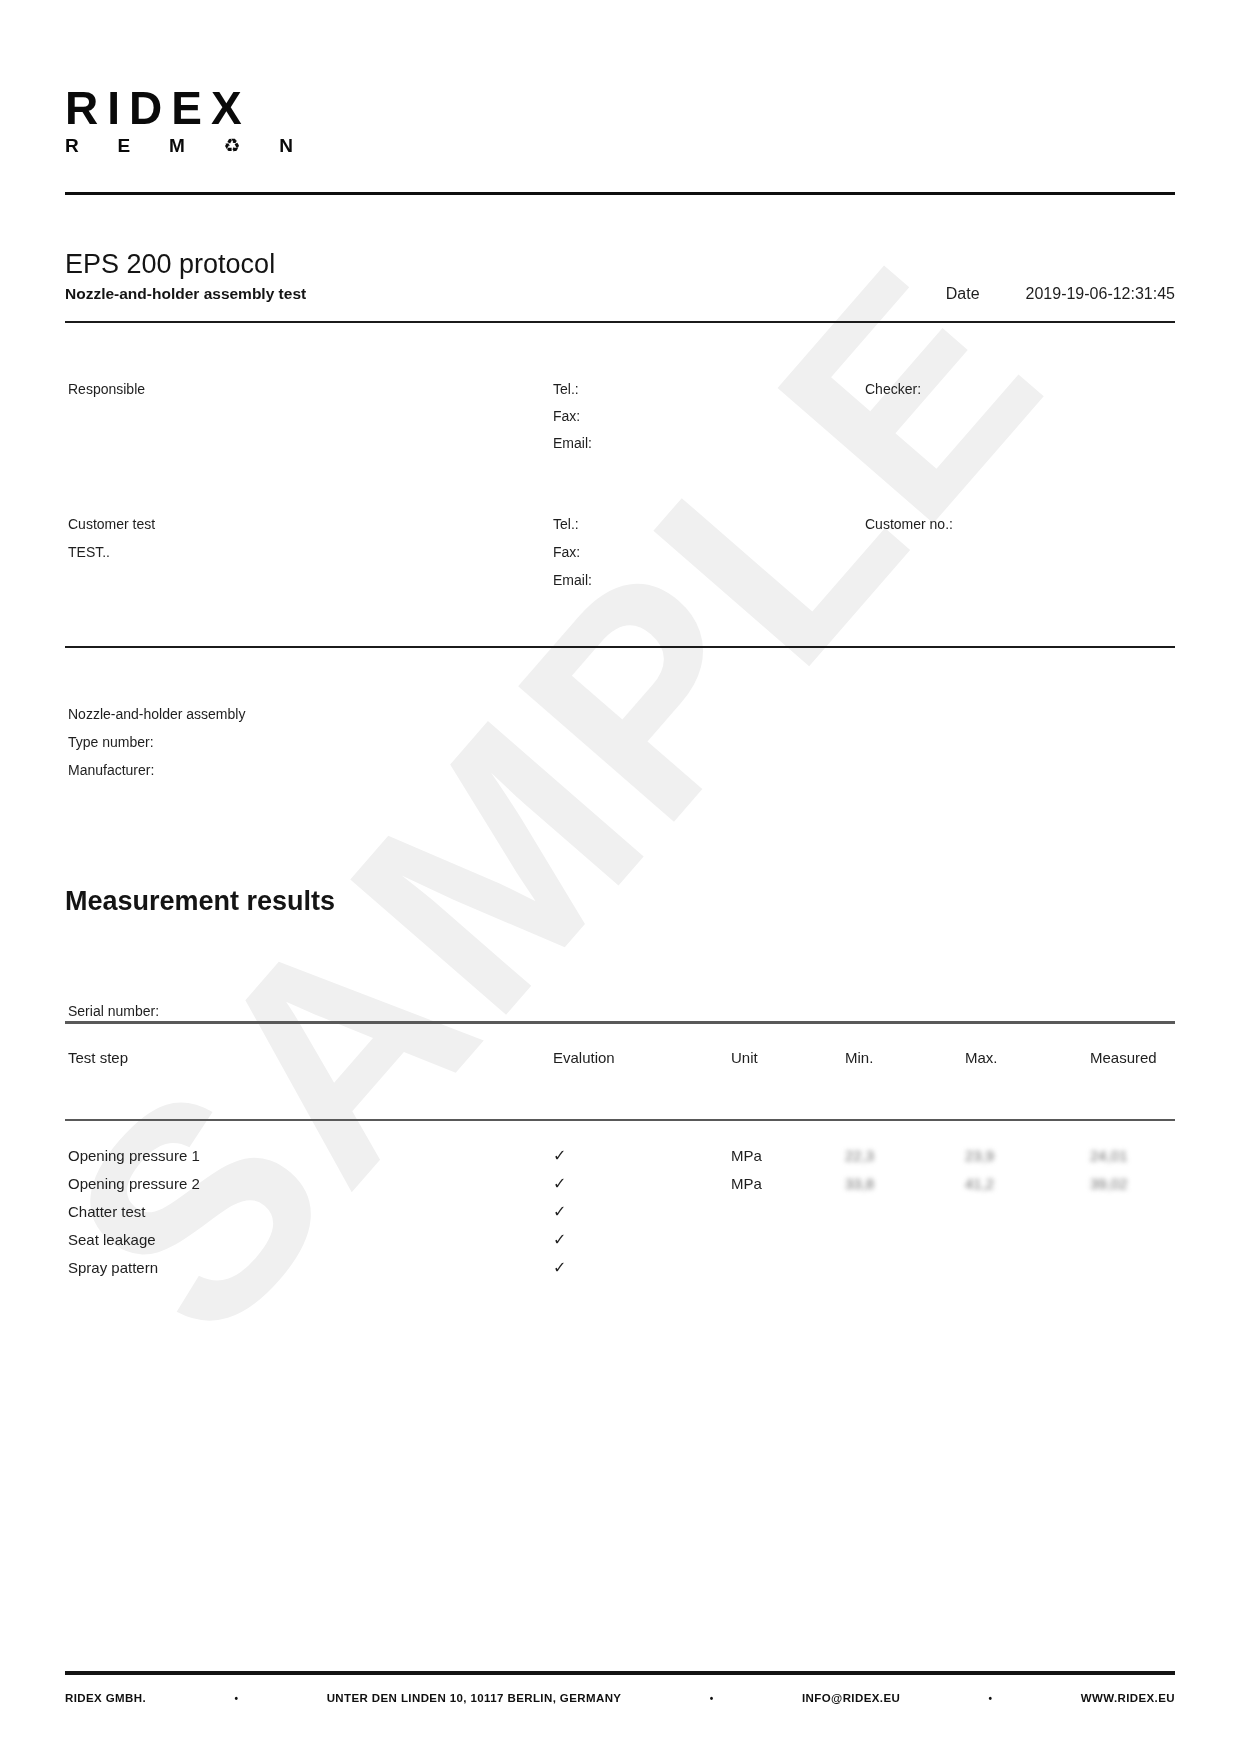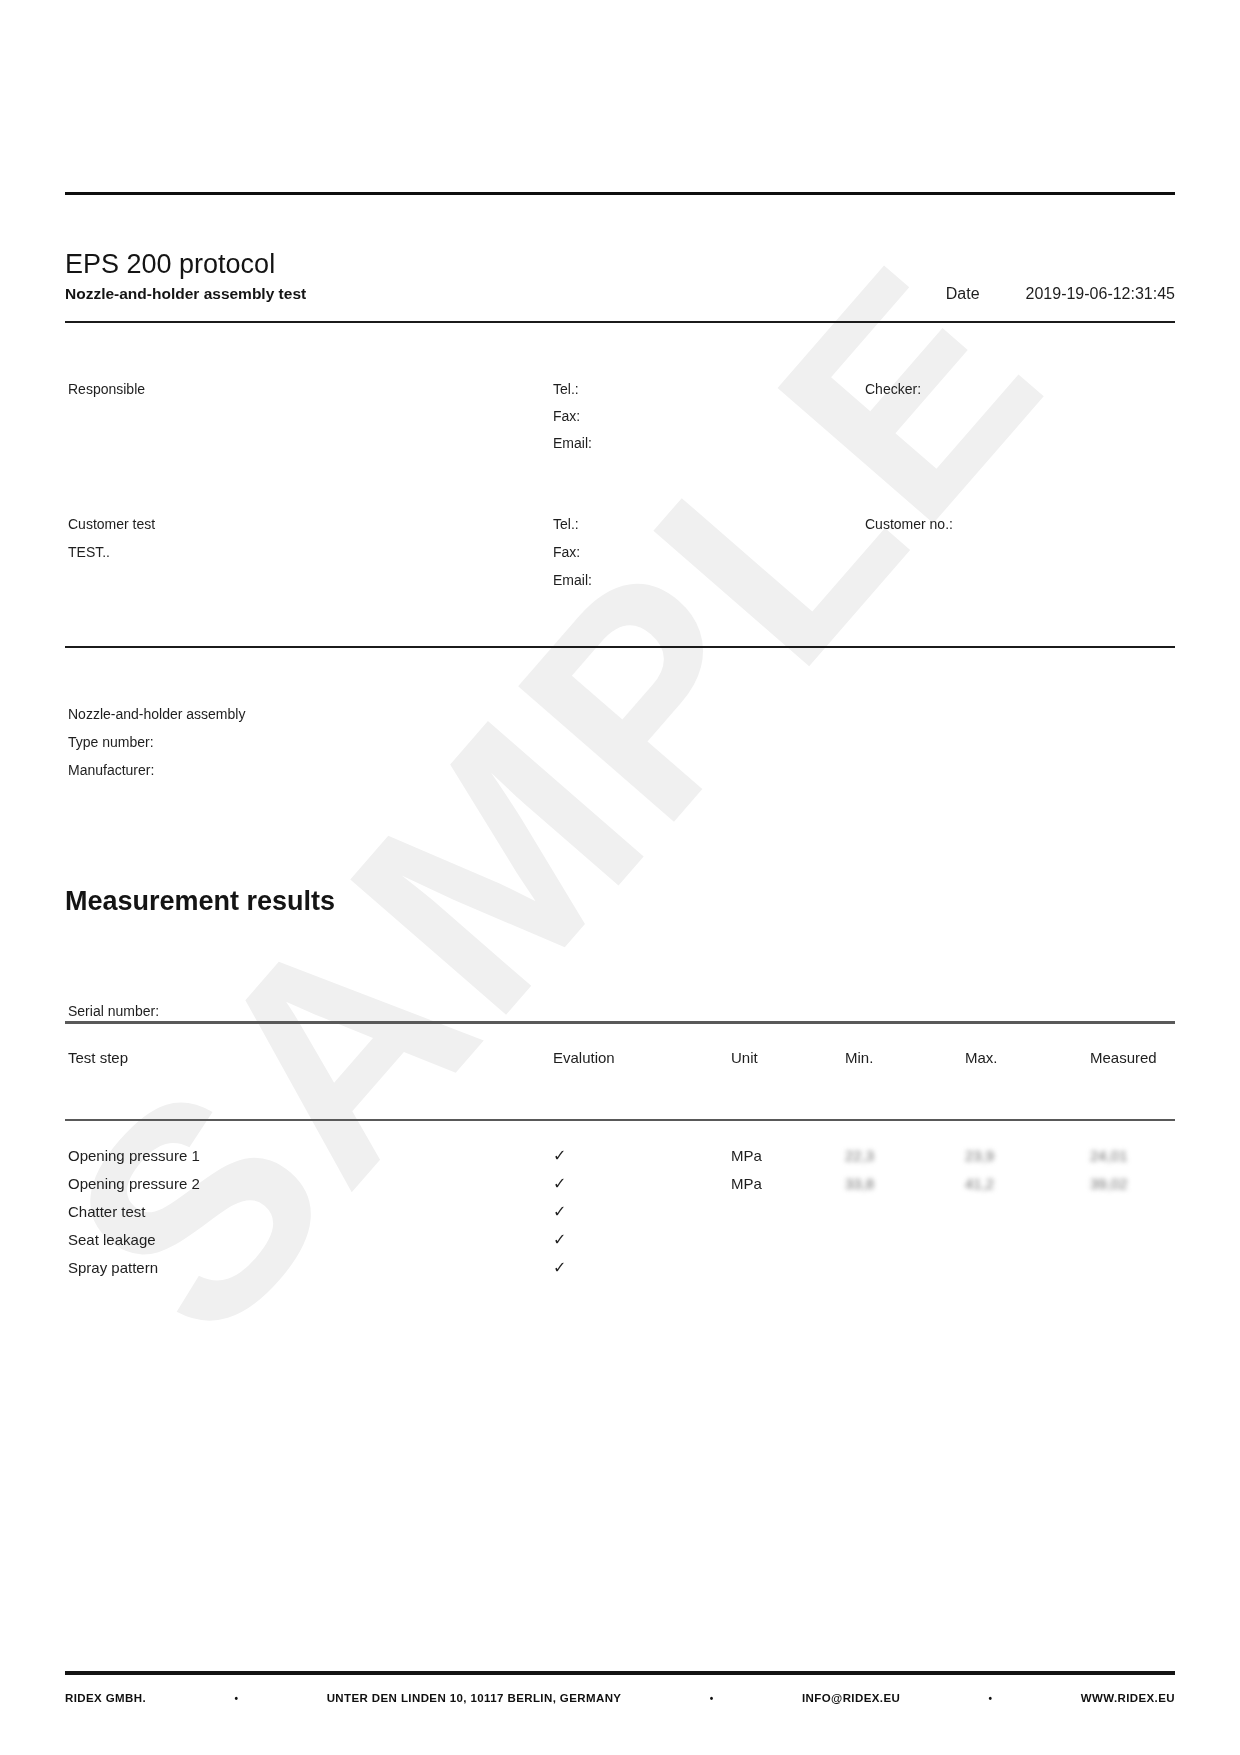--- a/index.html
+++ b/index.html
@@ -69,6 +69,16 @@
 
   <div class="content">
 
+    <div class="logo">
+      <div class="logo-main">RIDEX</div>
+      <div class="logo-sub">
+        <span>R</span>
+        <span>E</span>
+        <span>M</span>
+        <span>♻</span>
+        <span>N</span>
+      </div>
+    </div>
 
     <div class="rule rule-logo"></div>
 

